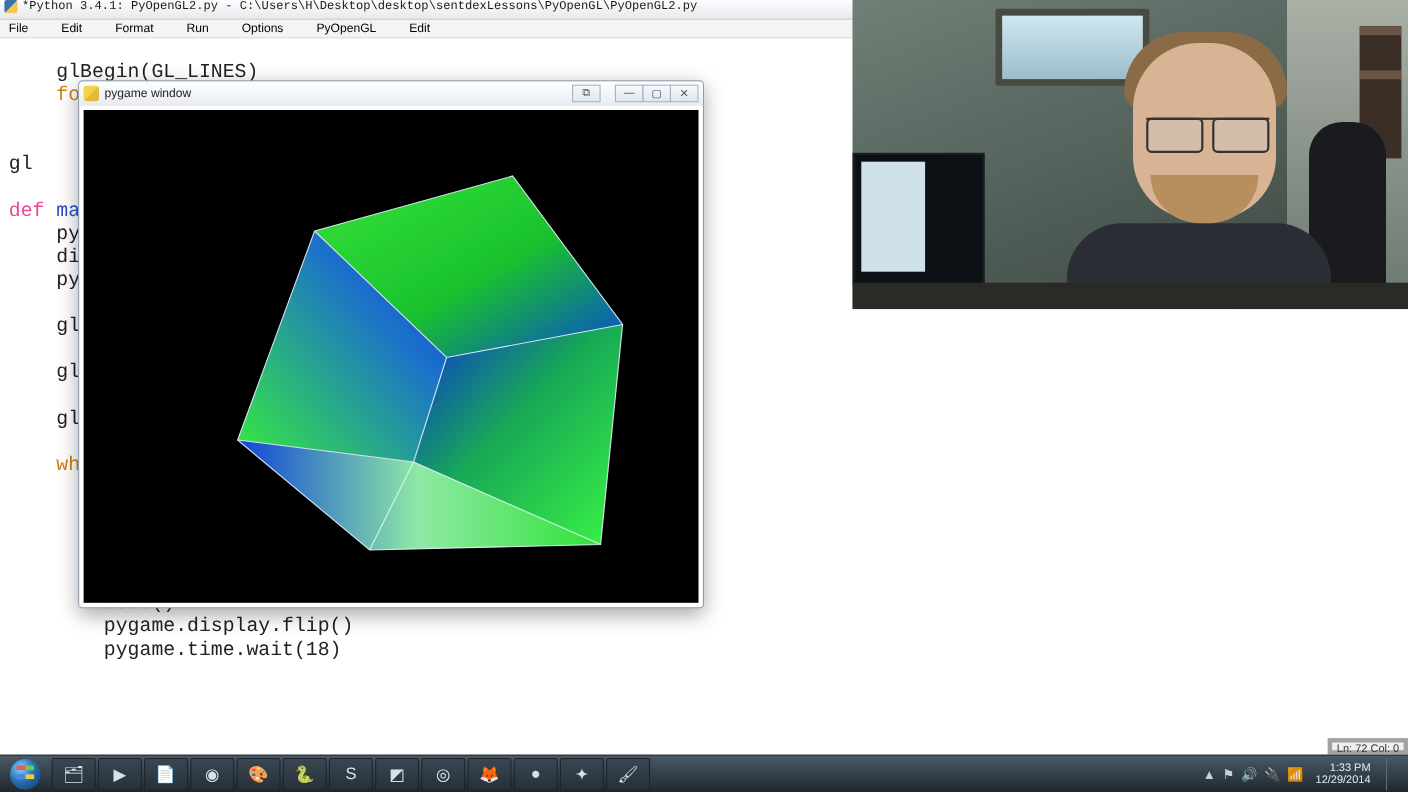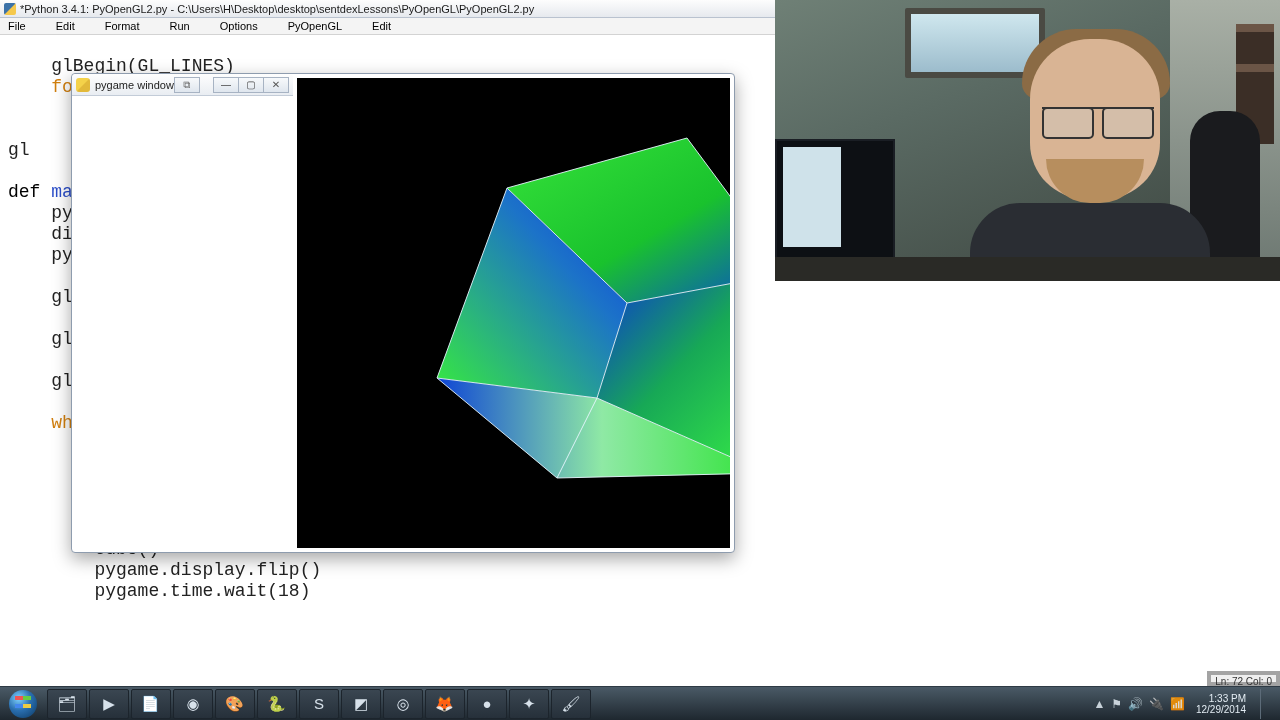--- a/index.html
+++ b/index.html
@@ -22,8 +22,8 @@
     height: 18px;
     background: linear-gradient(#fdfdfd,#e6e9ee);
     border-bottom: 1px solid #b9c2cf;
-    display: flex; align-items: center;
-    padding: 0 4px; font-size: 11px; color:#1a1a1a;
+    display: flex; align-items: flex-start;
+    padding: 0 4px; font-size: 11px; color:#1a1a1a;font-family:Liberation Mono, monospace;
   }
   .editor-titlebar .py-icon {
     width:12px;height:12px;margin-right:4px;

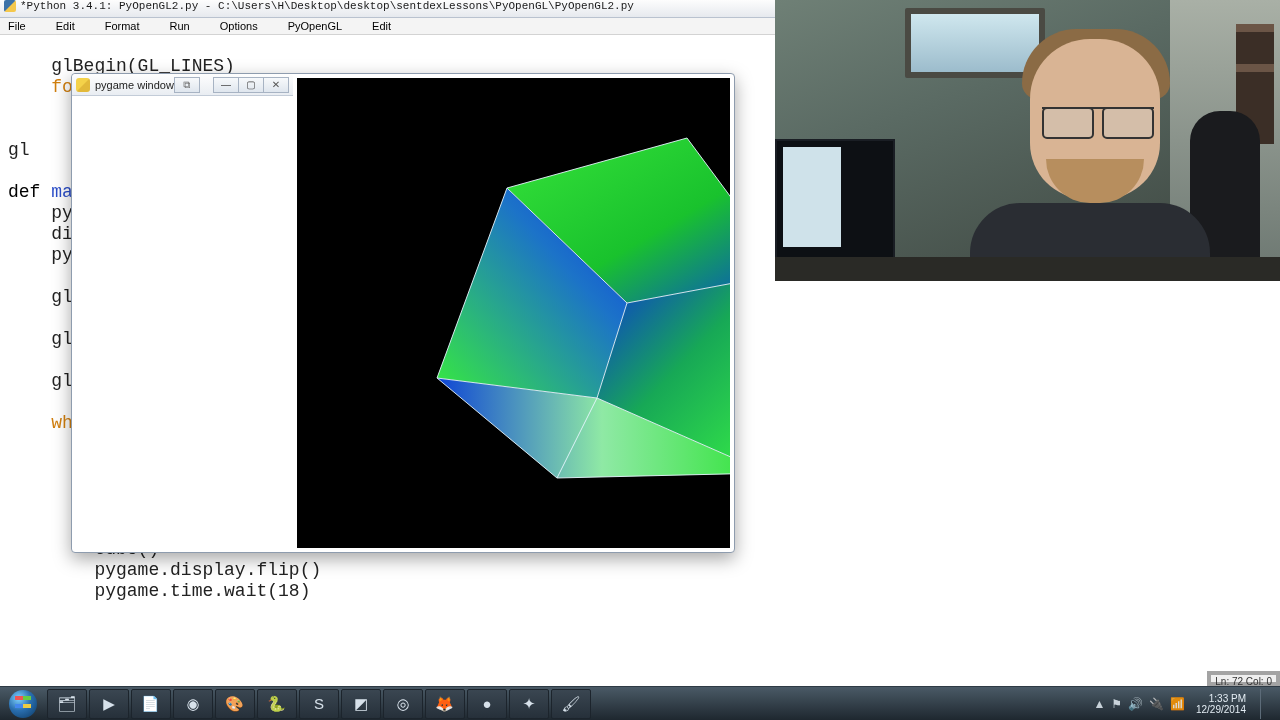--- a/index.html
+++ b/index.html
@@ -117,10 +117,10 @@
 
   
   .pygame-window{
-    position:absolute; left:71px; top:73px; width:664px; height:480px;
+    position:absolute; left:71px; top:73px; width:569px; height:480px;
     background:#fff; border:1px solid #8e9cae; border-radius:4px;
     box-shadow:0 6px 18px rgba(0,0,0,.35);
-    display:flex; flex-direction:row;
+    display:flex; flex-direction:column;
   }
   .pg-titlebar{
     height:22px; display:flex; align-items:center; justify-content:space-between;

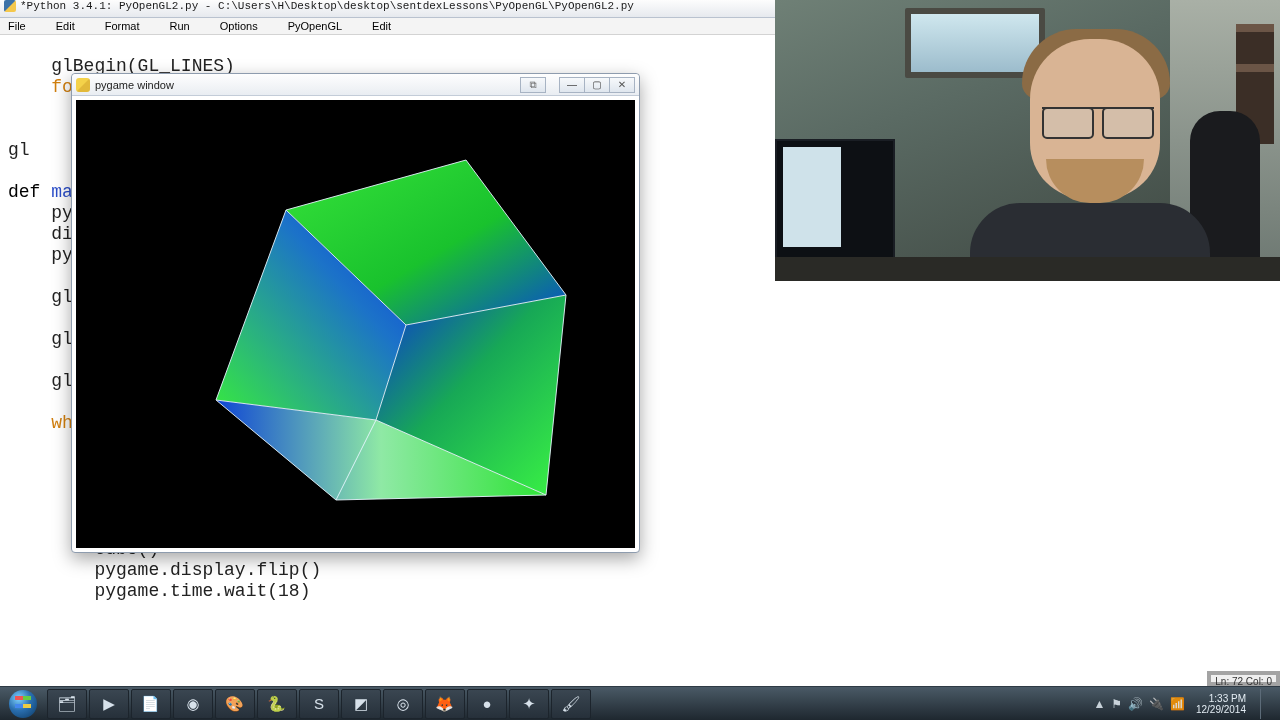--- a/index.html
+++ b/index.html
@@ -43,7 +43,7 @@
     white-space: pre;
   }
   .editor-body .kw { color:#d17f0e; }
-  .editor-body .defkw { color:#000000; }
+  .editor-body .defkw { color:#ec4899; }
   .editor-body .fn { color:#2b4ec9; }
   .editor-statusbar {
     position:absolute; right:0; bottom:0; height:15px;

